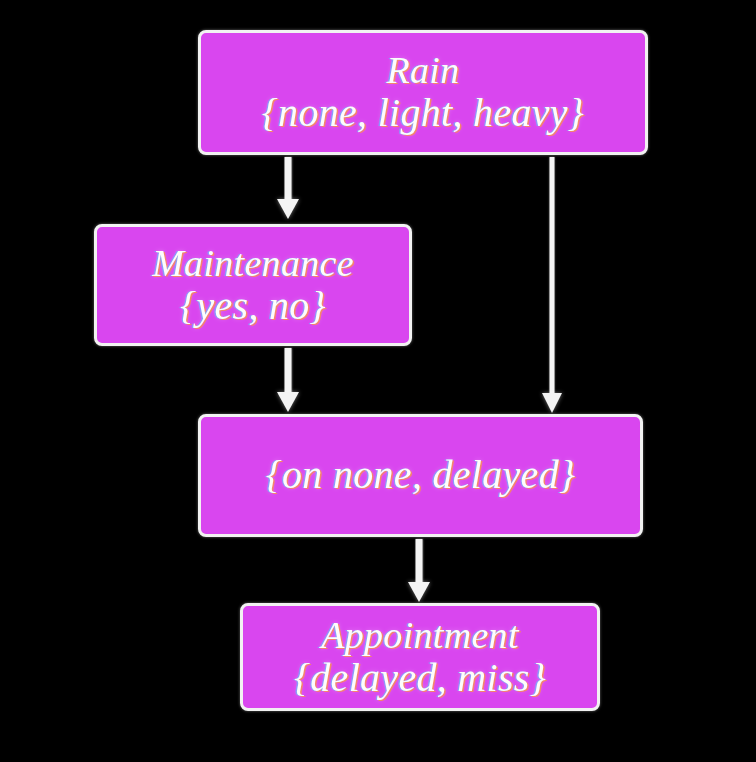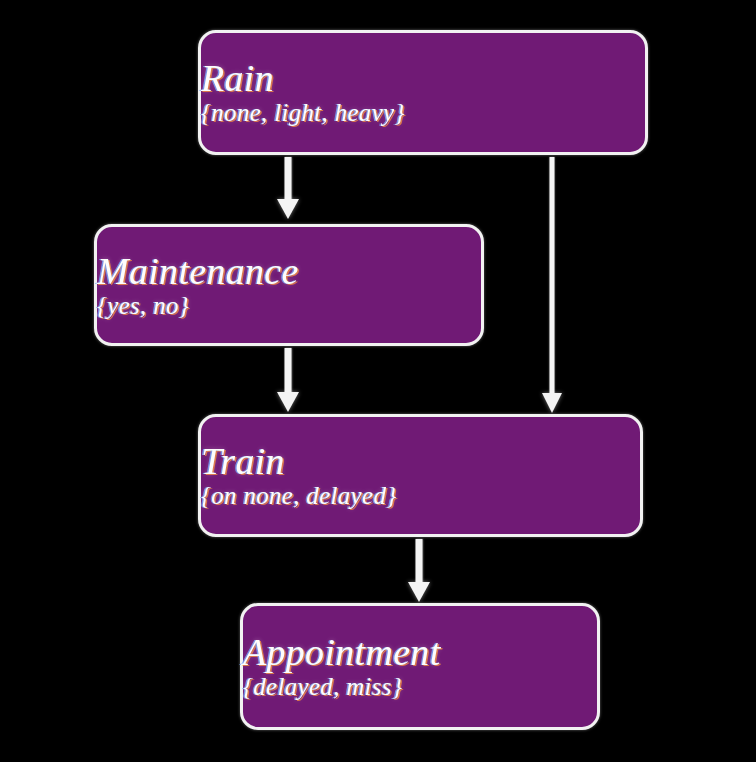--- a/index.html
+++ b/index.html
@@ -27,10 +27,11 @@
     position: absolute;
     box-sizing: border-box;
     border: 3px solid #f2f2f2;
-    border-radius: 18px;
-    background: #701a75;
+    border-radius: 8px;
+    background: #d946ef;
     display: flex;
     flex-direction: column;
+    align-items: center;
     justify-content: center;
     box-shadow: 0 0 3px rgba(255,255,255,0.40);
   }

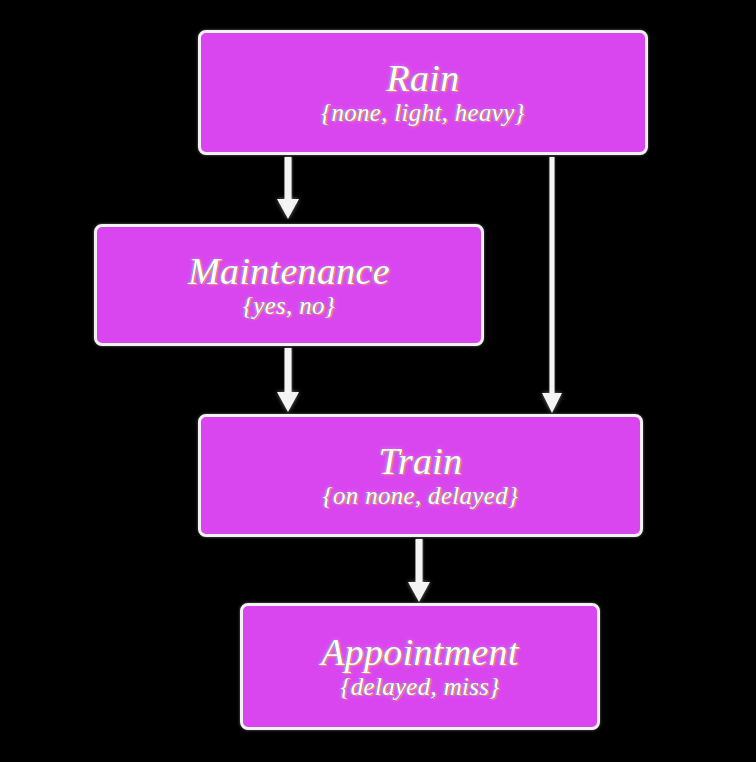--- a/index.html
+++ b/index.html
@@ -53,7 +53,7 @@
   }
 
   .node-title  { font-size: 38px; margin-bottom: 2px; }
-  .node-states { font-size: 25px; font-style: italic; }
+  .node-states { font-size: 40px; font-style: italic; }
 
   
   #node-rain        { left:198px; top: 30px; width:450px; height:125px; }

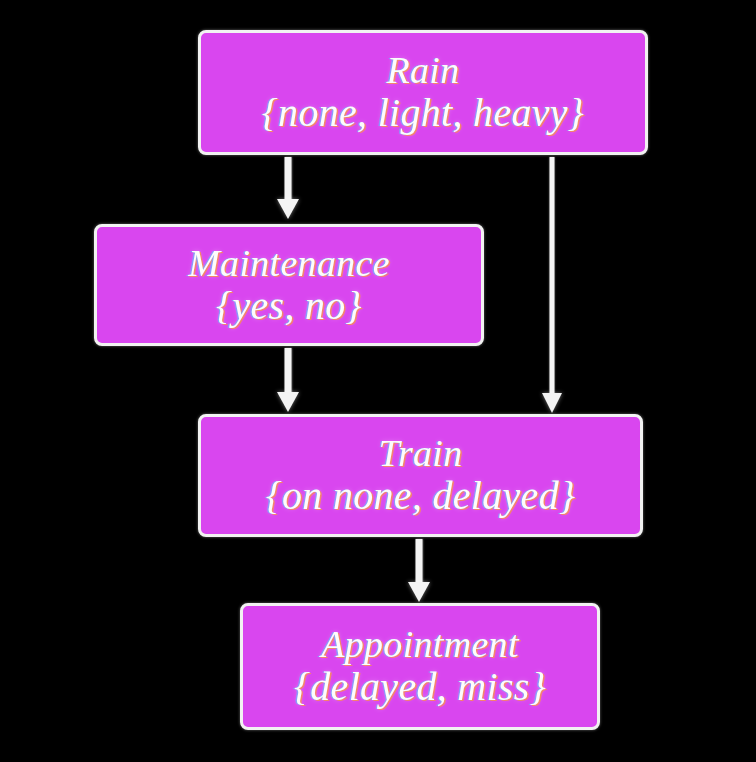--- a/index.html
+++ b/index.html
@@ -57,7 +57,7 @@
 
   
   #node-rain        { left:198px; top: 30px; width:450px; height:125px; }
-  #node-maintenance { left: 94px; top:224px; width:390px; height:122px; }
+  #node-maintenance { left: 94px; top:224px; width:318px; height:122px; }
   #node-train       { left:198px; top:414px; width:445px; height:123px; }
   #node-appointment { left:240px; top:603px; width:360px; height:127px; }
 

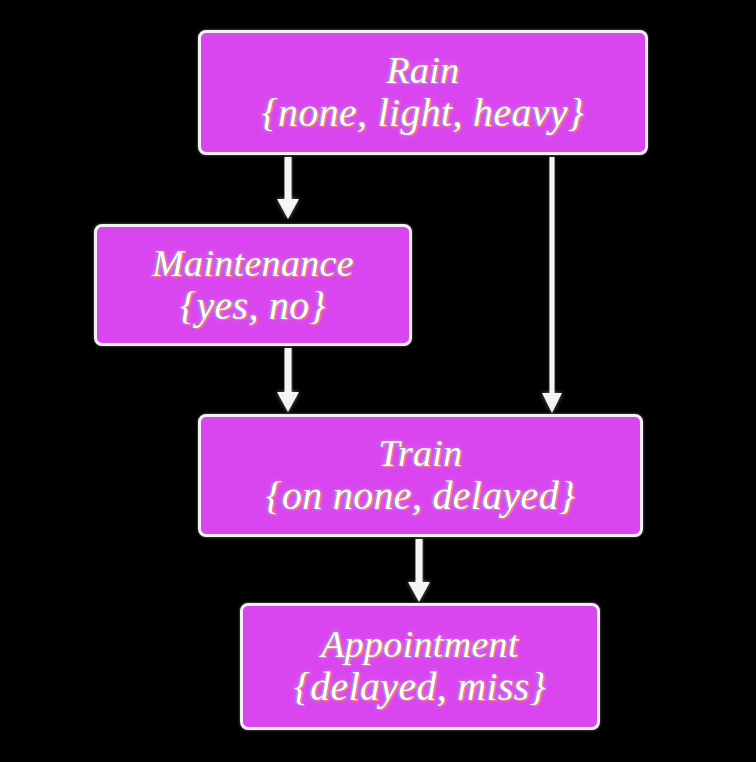--- a/index.html
+++ b/index.html
@@ -124,7 +124,6 @@
   </div>
 
   <div class="node" id="node-train">
-    <span class="node-title">Train</span>
     <span class="node-states">{on none, delayed}</span>
   </div>
 

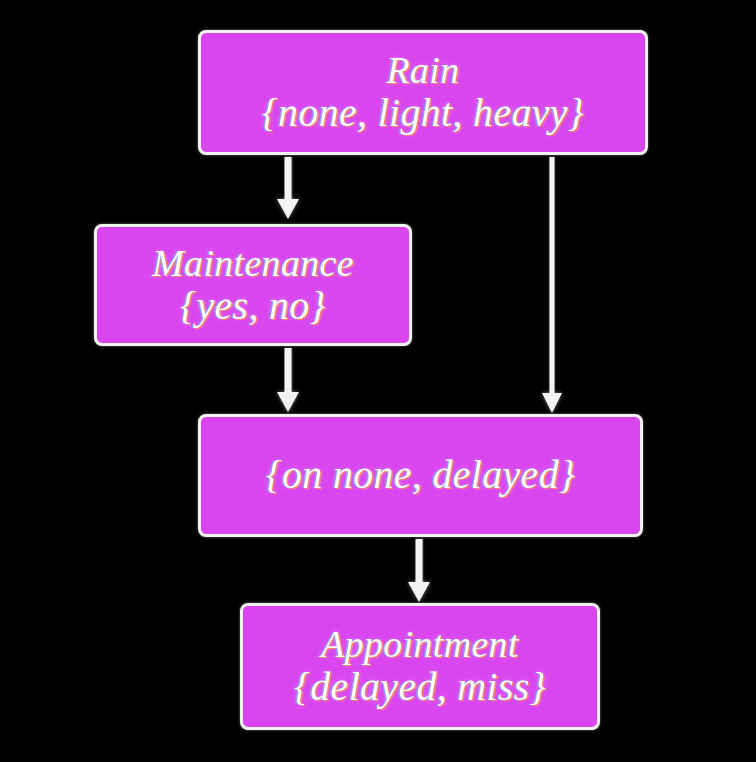--- a/index.html
+++ b/index.html
@@ -59,7 +59,7 @@
   #node-rain        { left:198px; top: 30px; width:450px; height:125px; }
   #node-maintenance { left: 94px; top:224px; width:318px; height:122px; }
   #node-train       { left:198px; top:414px; width:445px; height:123px; }
-  #node-appointment { left:240px; top:603px; width:360px; height:127px; }
+  #node-appointment { left:240px; top:603px; width:360px; height:108px; }
 
   
   .arrow {

